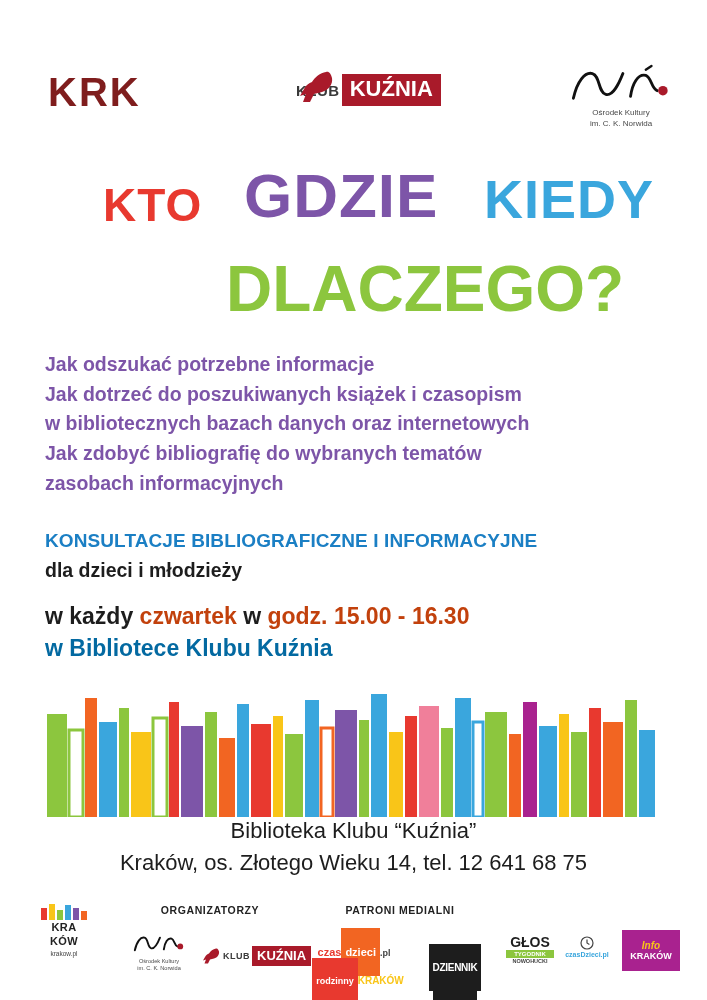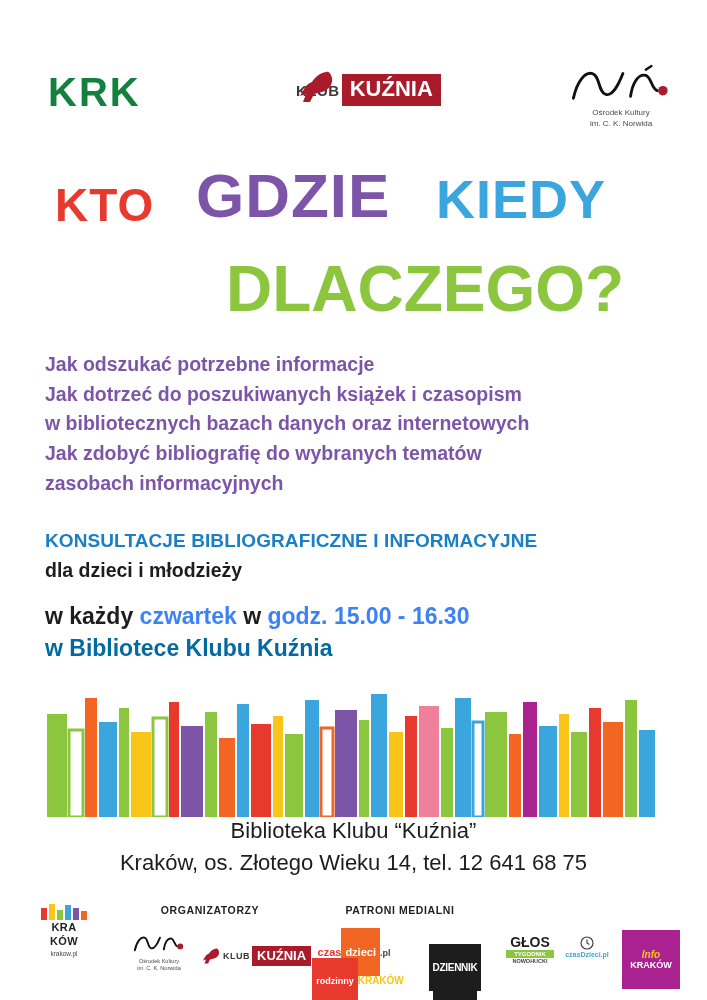--- a/index.html
+++ b/index.html
@@ -23,7 +23,7 @@
   .krk-logo {
     position: absolute; left: 48px; top: 38px;
     font-size: 40px; font-weight: bold; letter-spacing: 2px;
-    color: #15803d;
+    color: #7f1d1d;
     font-family: "Liberation Sans", sans-serif;
     line-height: 1;
   }

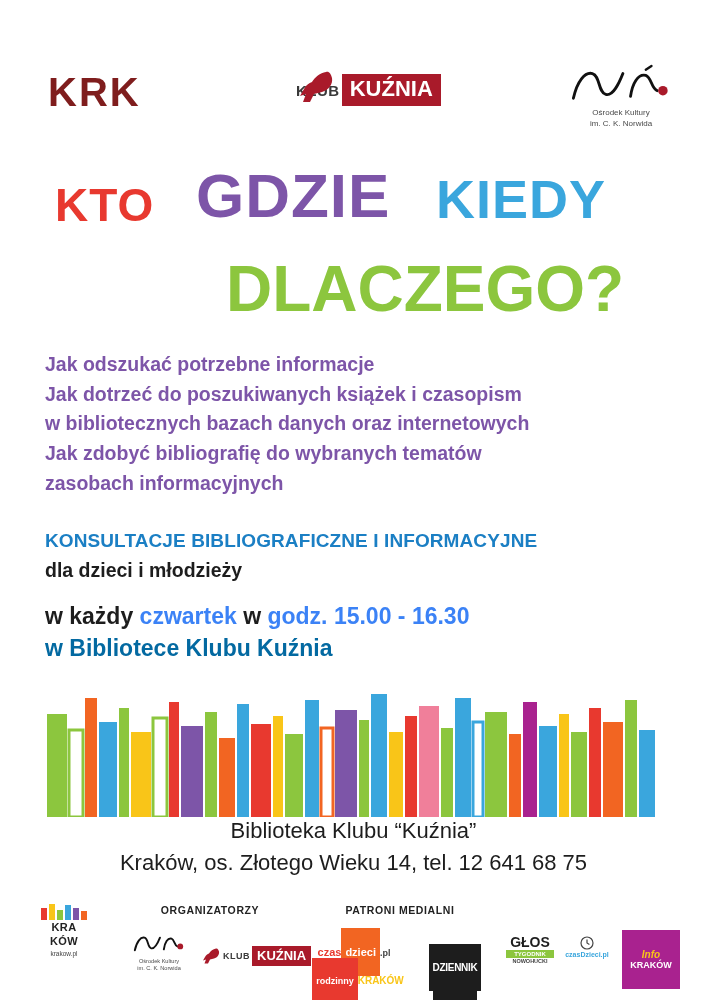--- a/index.html
+++ b/index.html
@@ -59,7 +59,7 @@
 
   
   .headline {
-    position: absolute; top: 160px; left: 0; width: 707px;
+    position: absolute; top: 160px; left: 0; width: 707px; padding-left: 48px;
   }
   .head-line1 {
     position: relative; height: 72px;

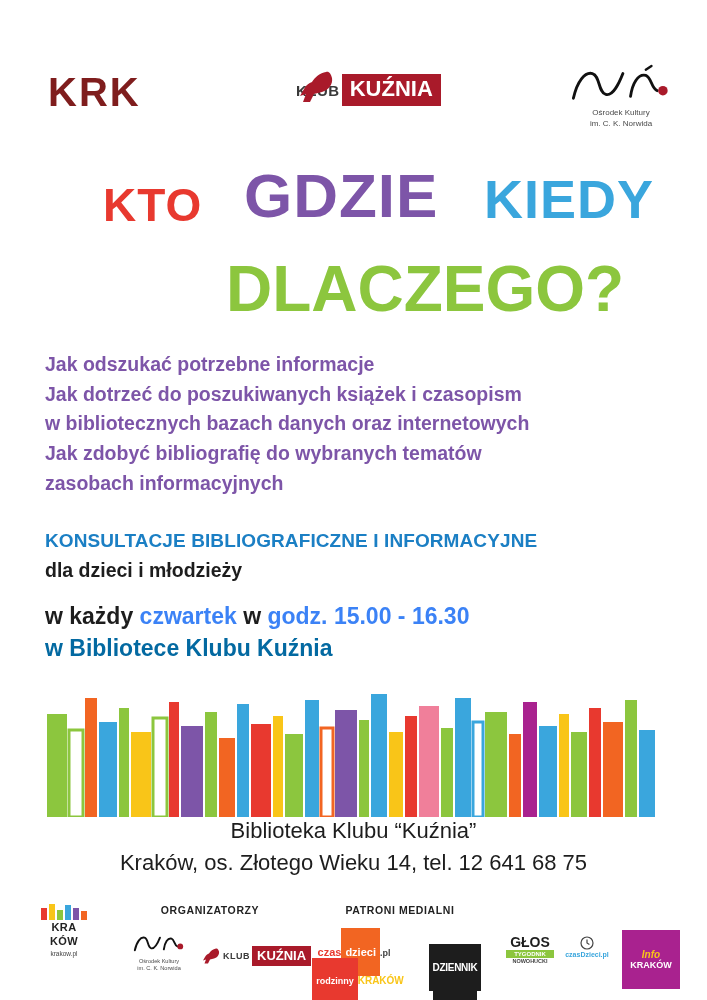--- a/index.html
+++ b/index.html
@@ -112,7 +112,7 @@
     font-size: 23px; font-weight: bold; color: #1d1d1d;
     line-height: 1.38;
   }
-  .info-time .blue { color: #3b82f6; }
+  .info-time .blue { color: #c2410c; }
   .info-place {
     font-size: 23px; font-weight: bold; color: #0369a1;
     line-height: 1.38;

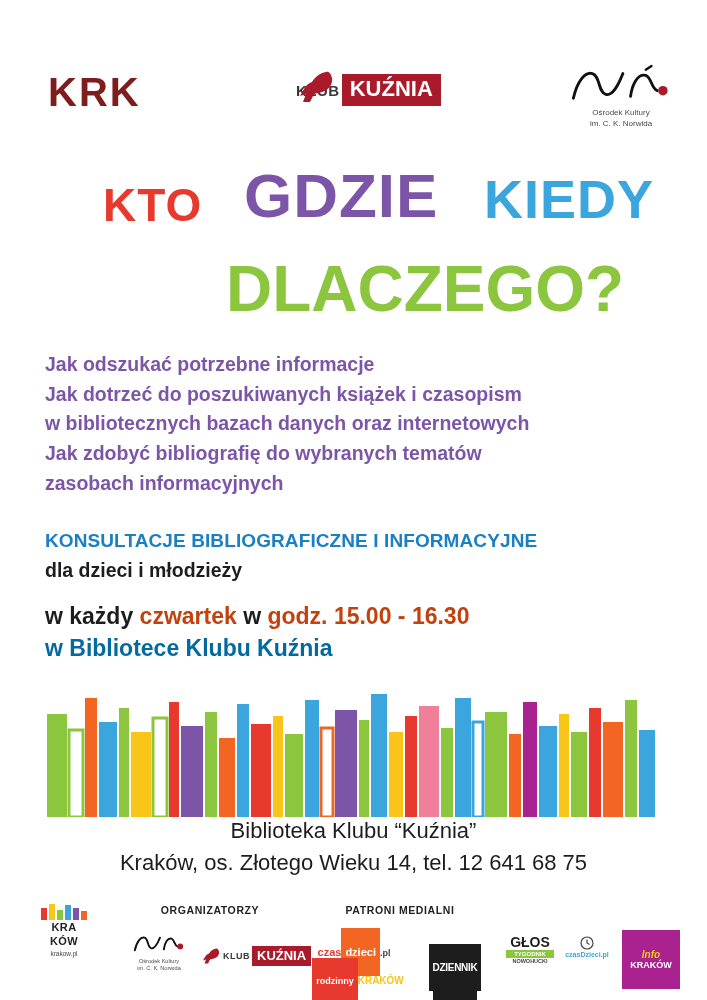--- a/index.html
+++ b/index.html
@@ -368,7 +368,7 @@
       </div>
 
       <div class="media-item m-krakow">
-        <div style="background:#a9228f; padding:19px 3px;">
+        <div style="background:#a9228f; padding:10px 3px;">
           <div style="color:#f9c518; font-size:10px; font-style:italic;">Info</div>
           <div style="color:#ffffff; font-size:9px; font-weight:bold;">KRAKÓW</div>
         </div>

